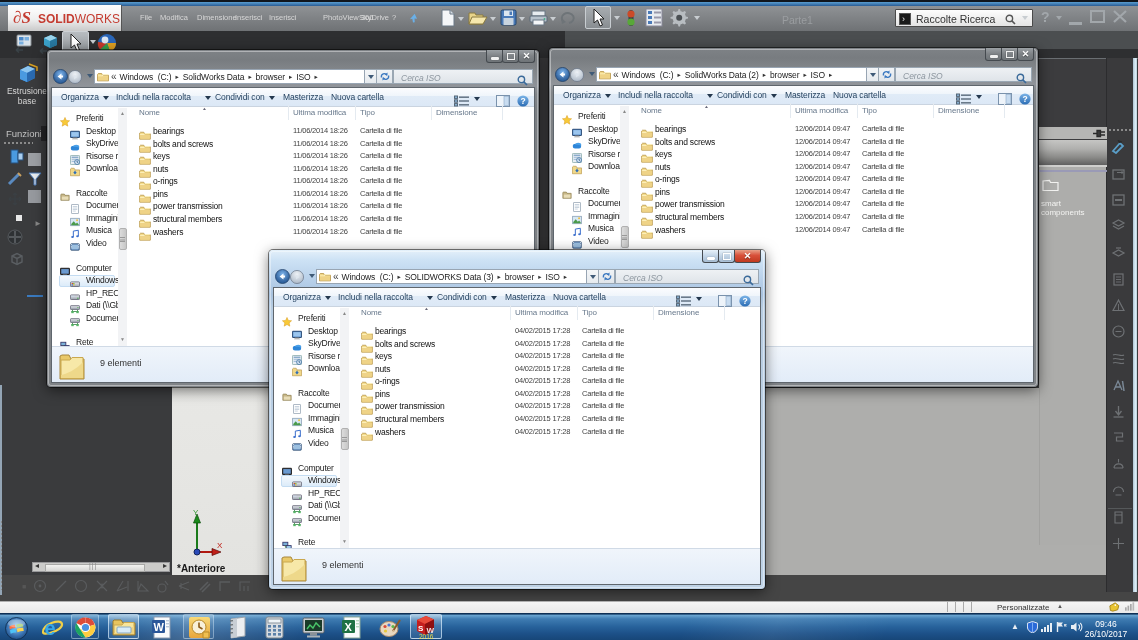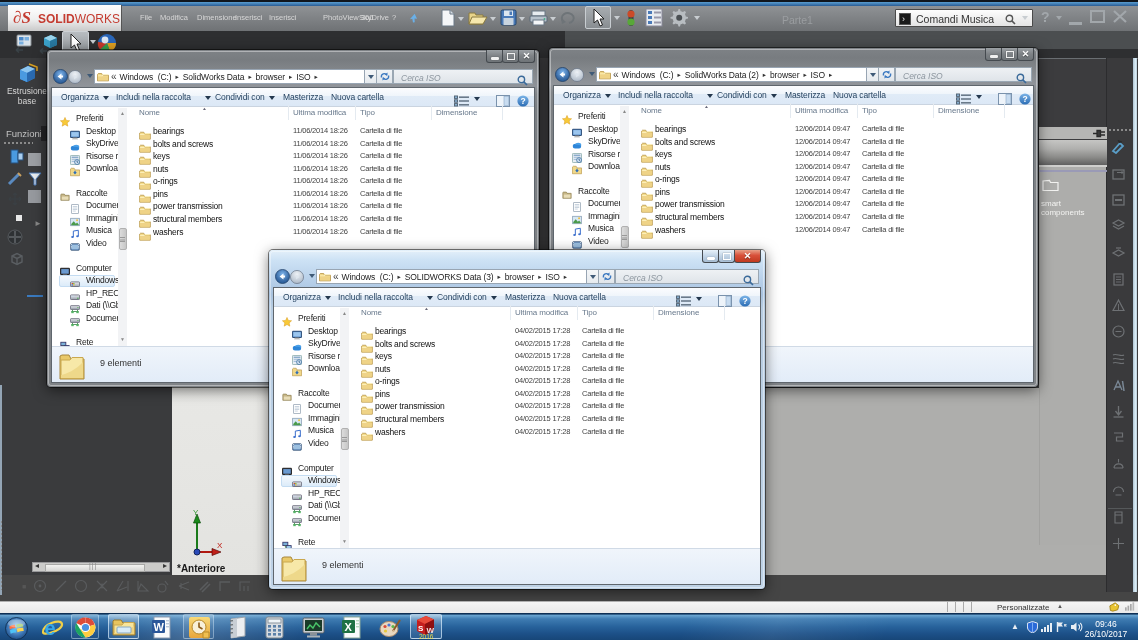--- a/index.html
+++ b/index.html
@@ -132,7 +132,7 @@
     <div class="abs" style="left:3px;top:3px;width:12px;height:12px;background:#1a1a1a;border:1px solid #555">
       <span style="position:absolute;left:2px;top:0px;font-size:9px;color:#eee">›</span>
     </div>
-    <span class="abs" style="left:20px;top:2.5px;font-size:10.5px;color:#333">Comandi Musica</span>
+    <span class="abs" style="left:20px;top:2.5px;font-size:10.5px;color:#333">Raccolte Ricerca</span>
   </div>
 <div class="abs" style="left:1005px;top:11px"><svg width="11" height="11" viewBox="0 0 11 11">
 <circle cx="4.4" cy="4.4" r="3.2" fill="none" stroke="#555" stroke-width="1.4"></circle>

